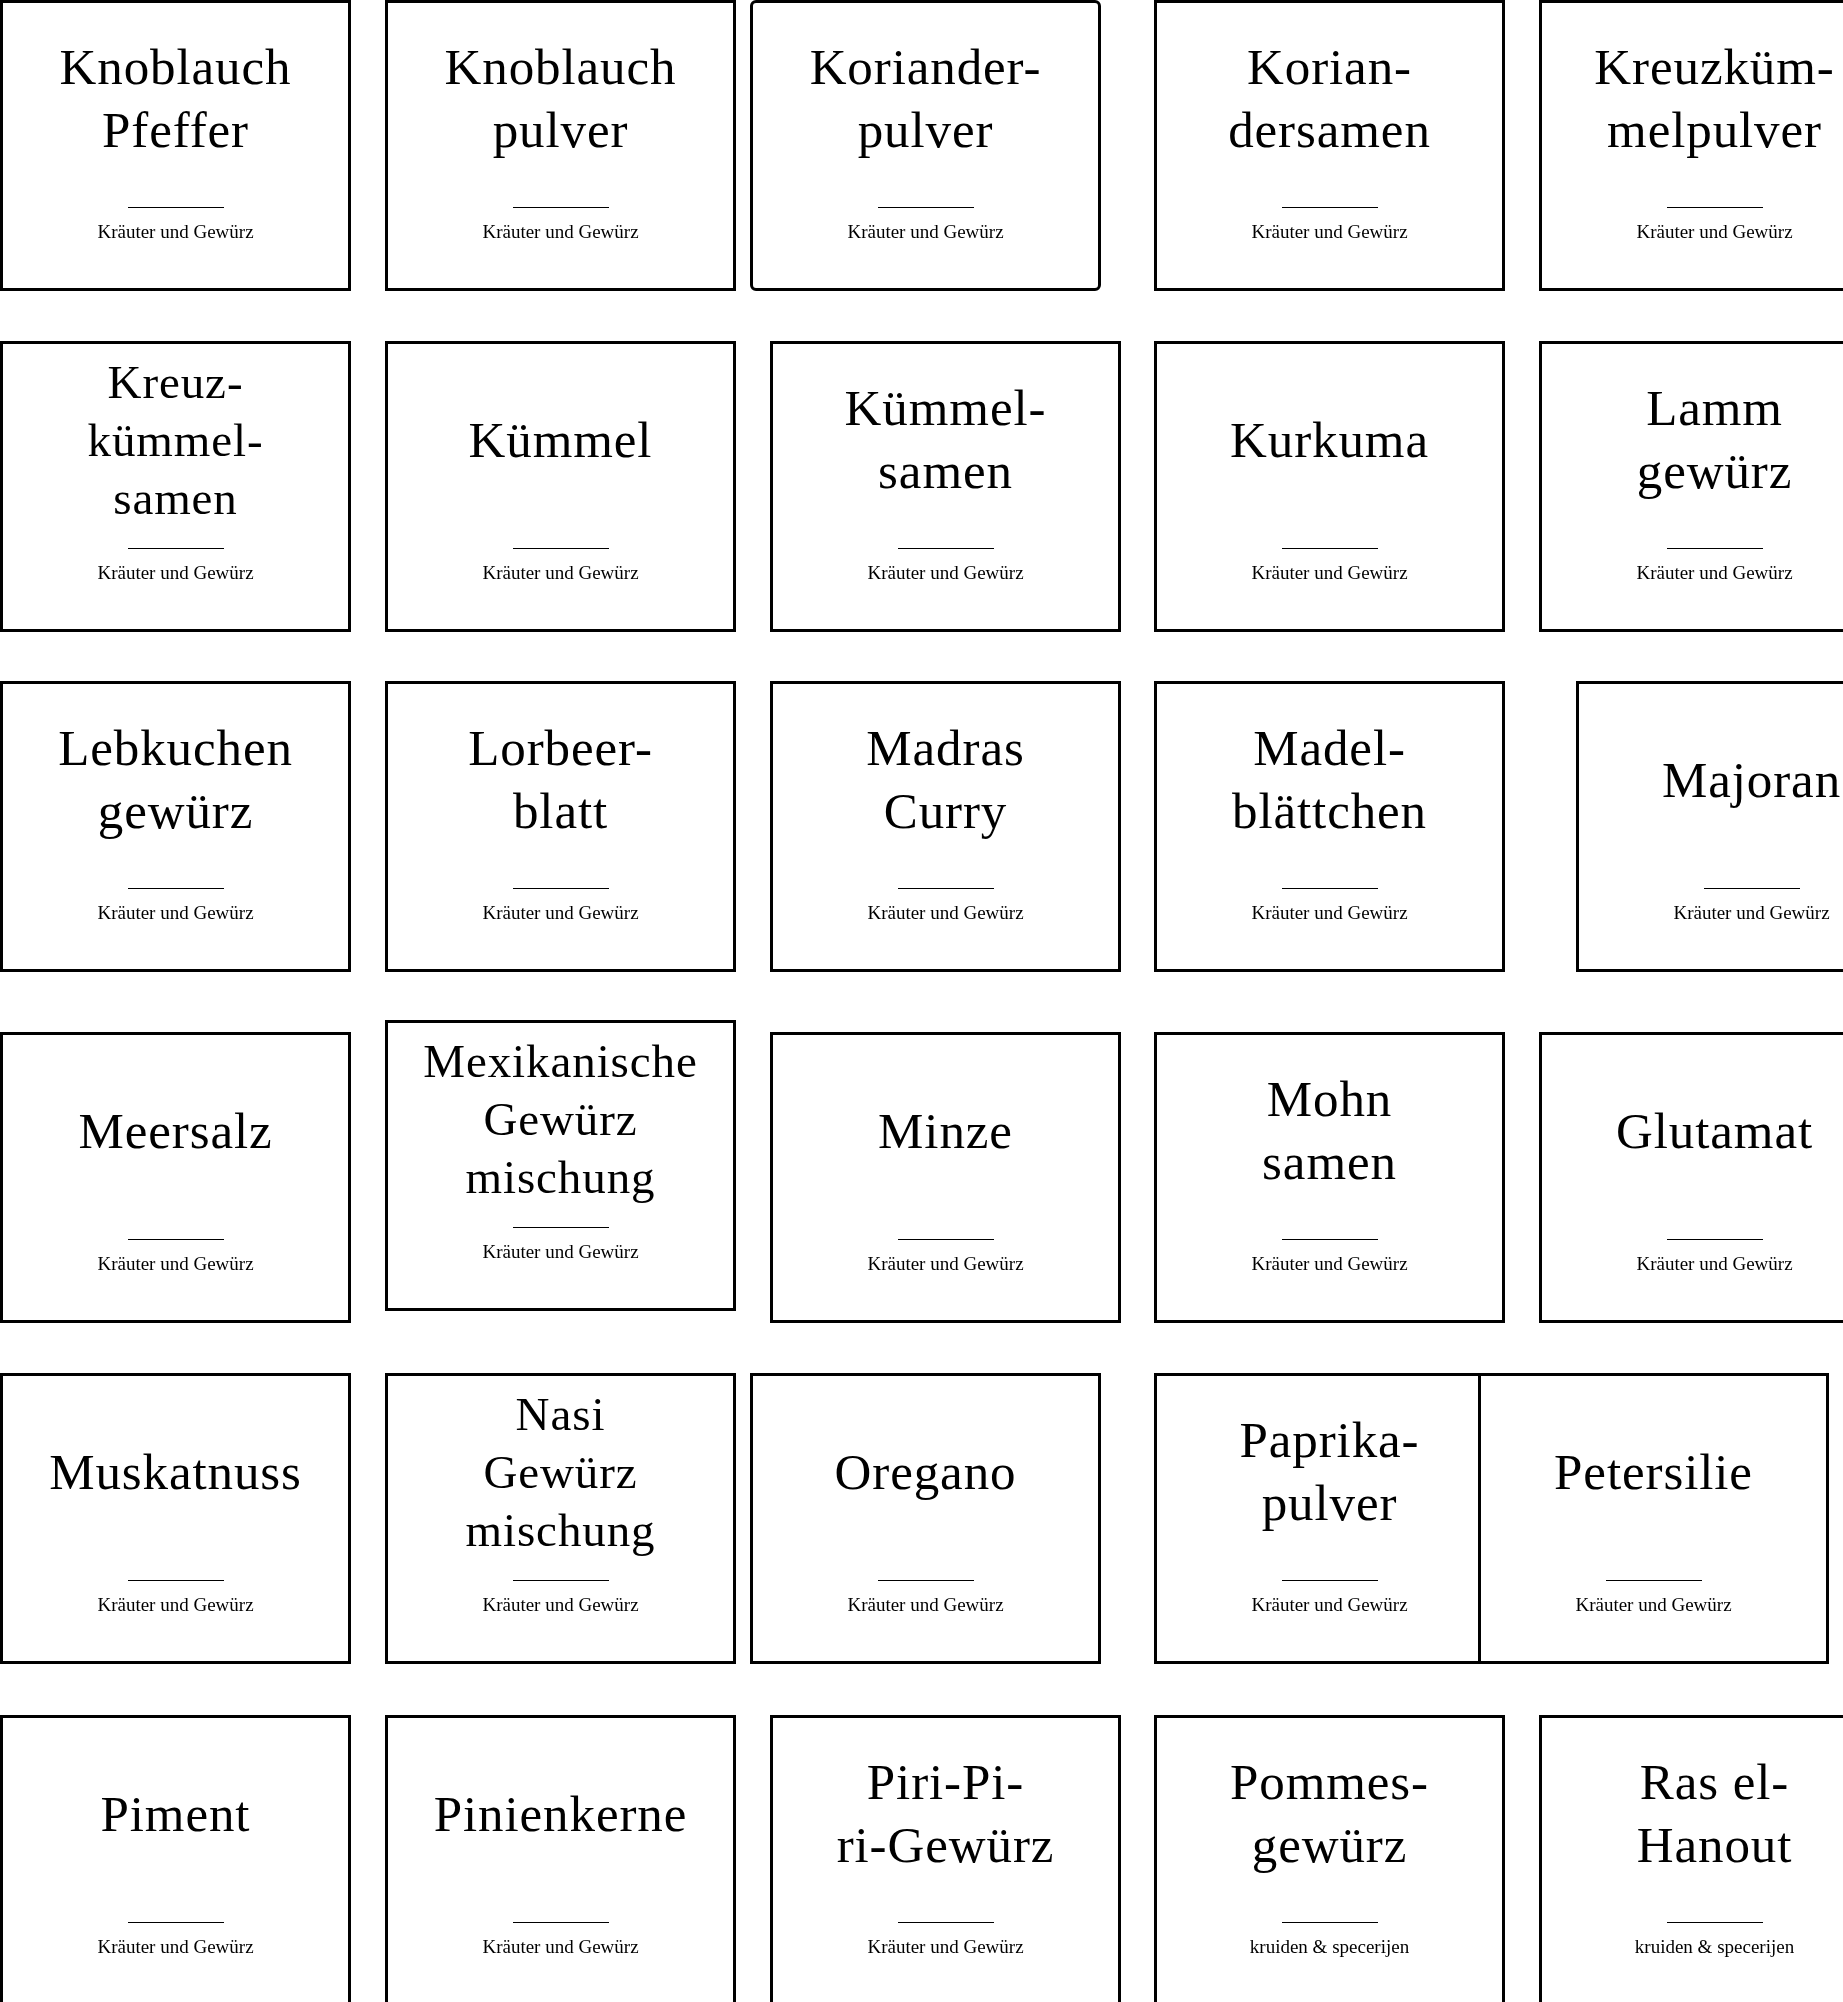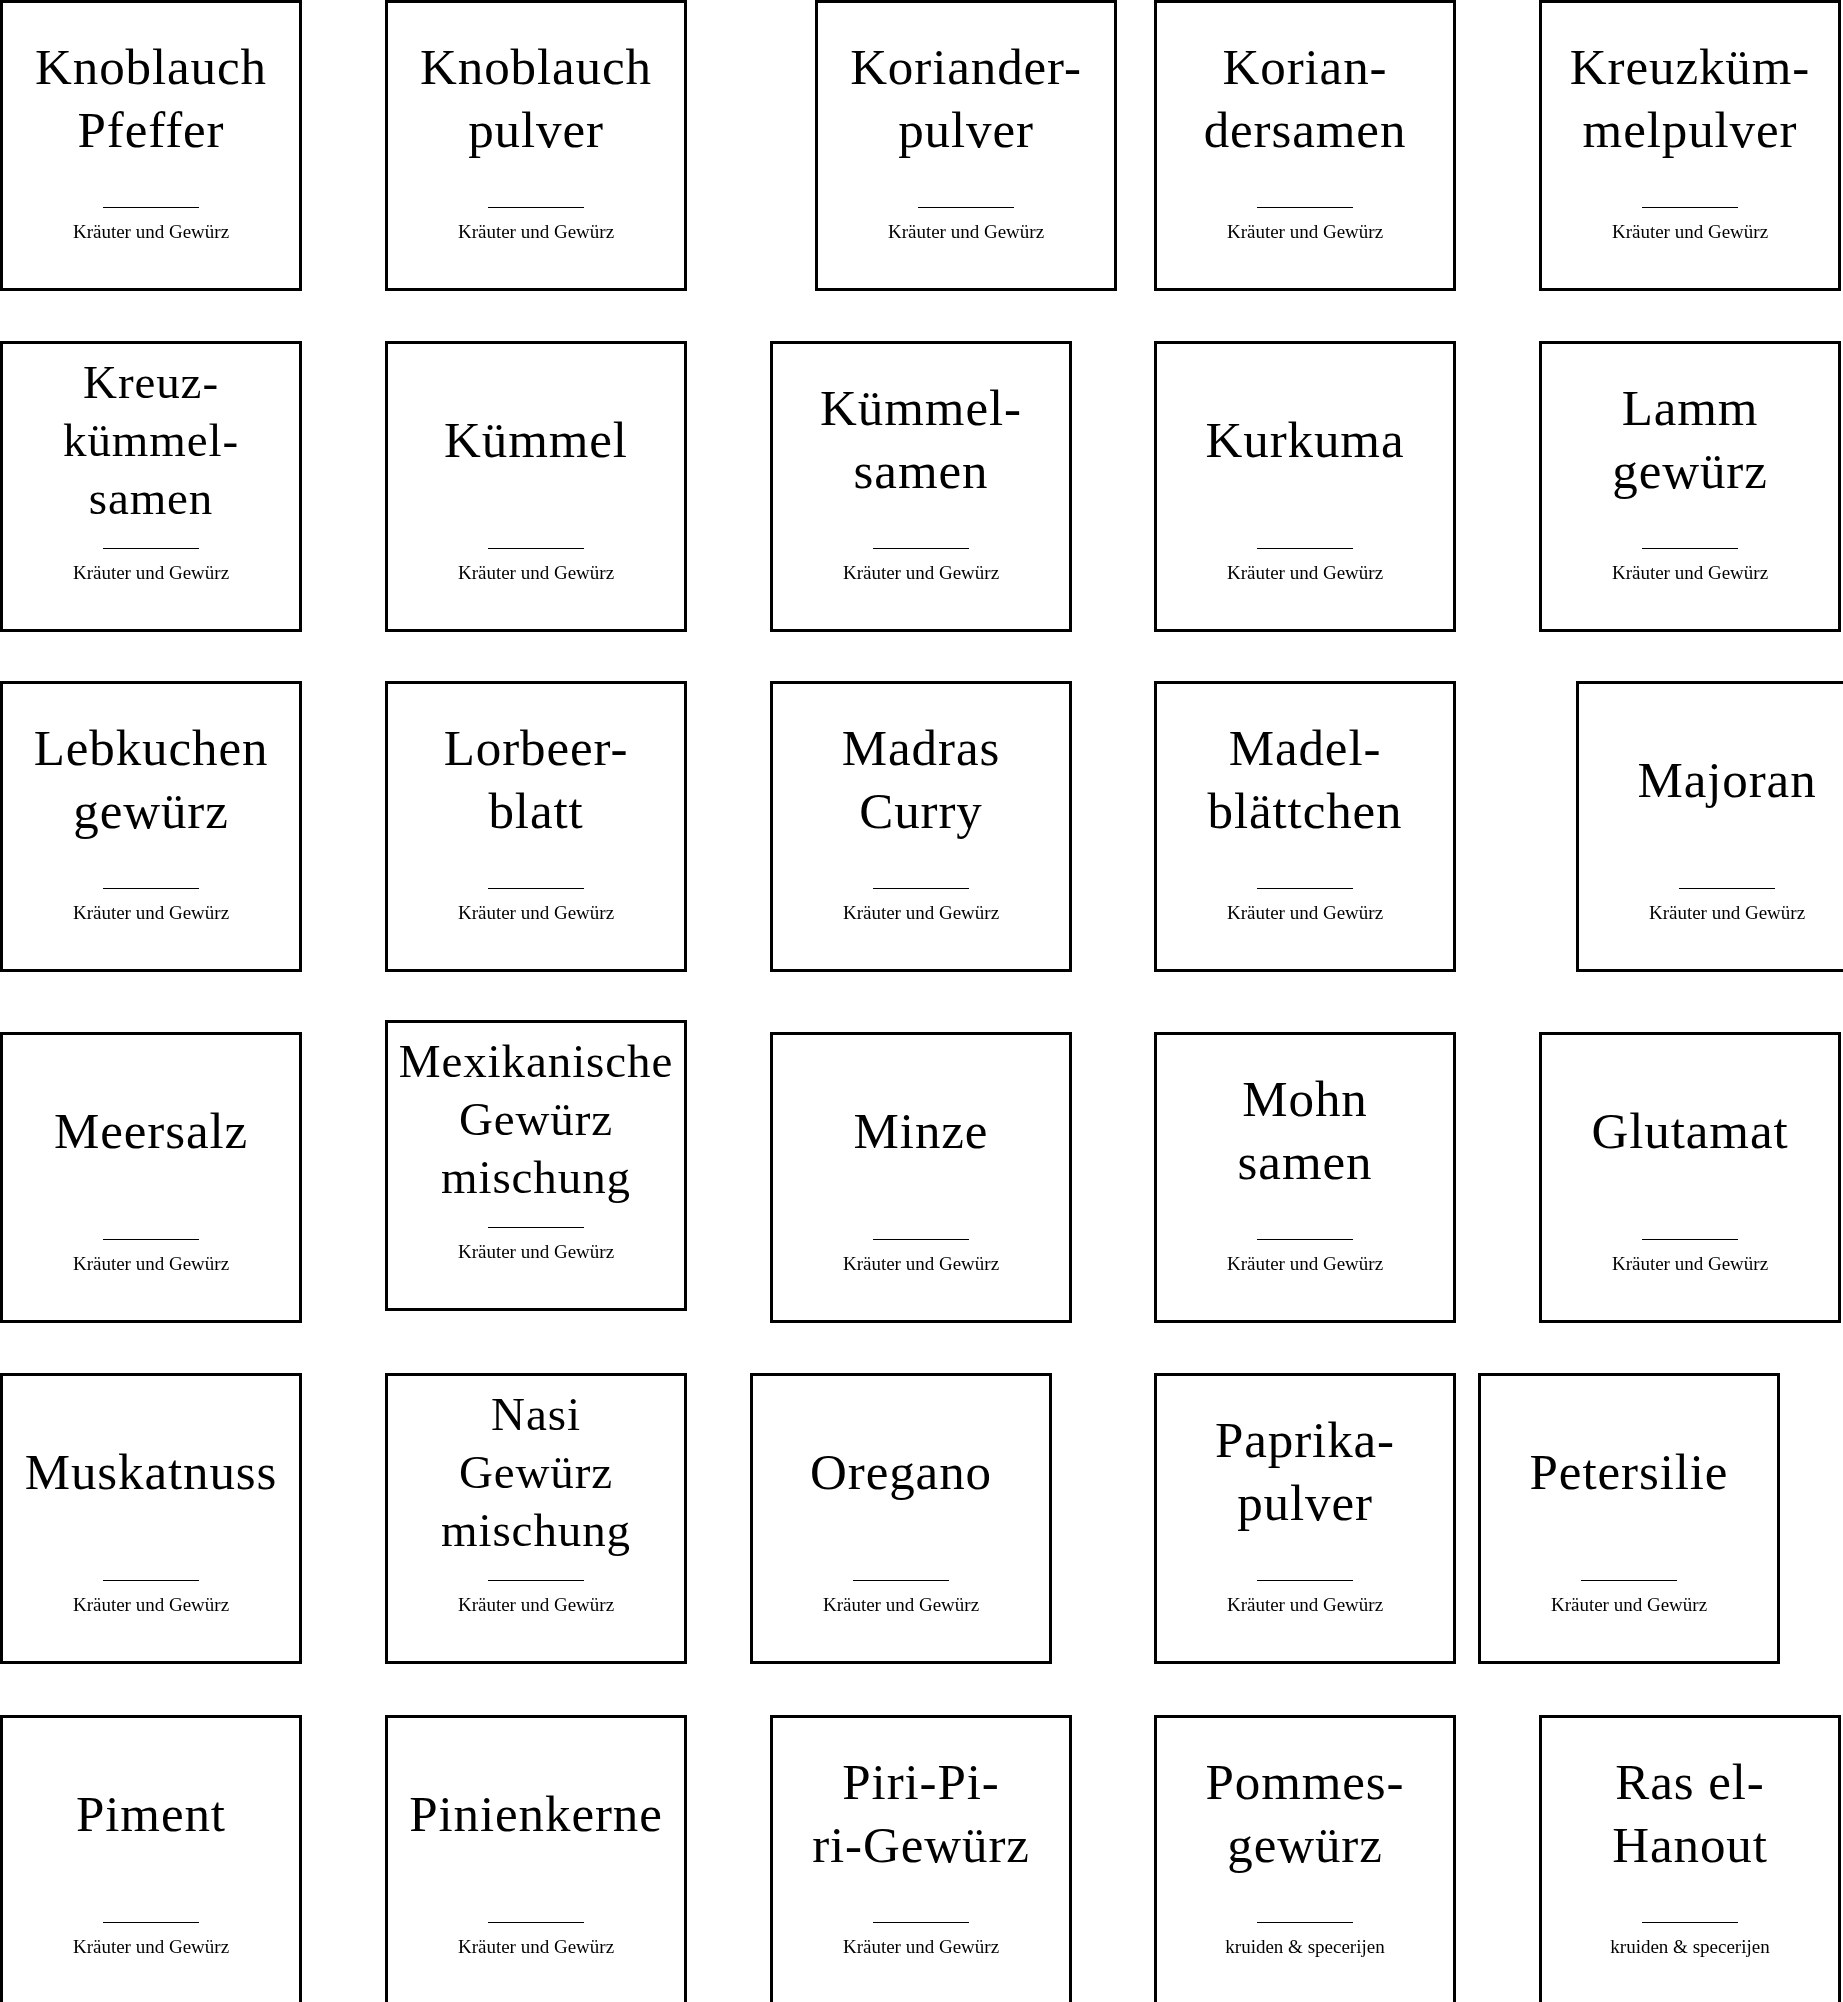--- a/index.html
+++ b/index.html
@@ -7,7 +7,7 @@
          font-family: "Liberation Serif", "DejaVu Serif", serif; color: #000; }
   .label {
     position: absolute; box-sizing: border-box;
-    width: 302px; height: 291px;
+    width: 351px; height: 291px;
     border: 3.6px solid #000; background: #fff;
   }
   .title {

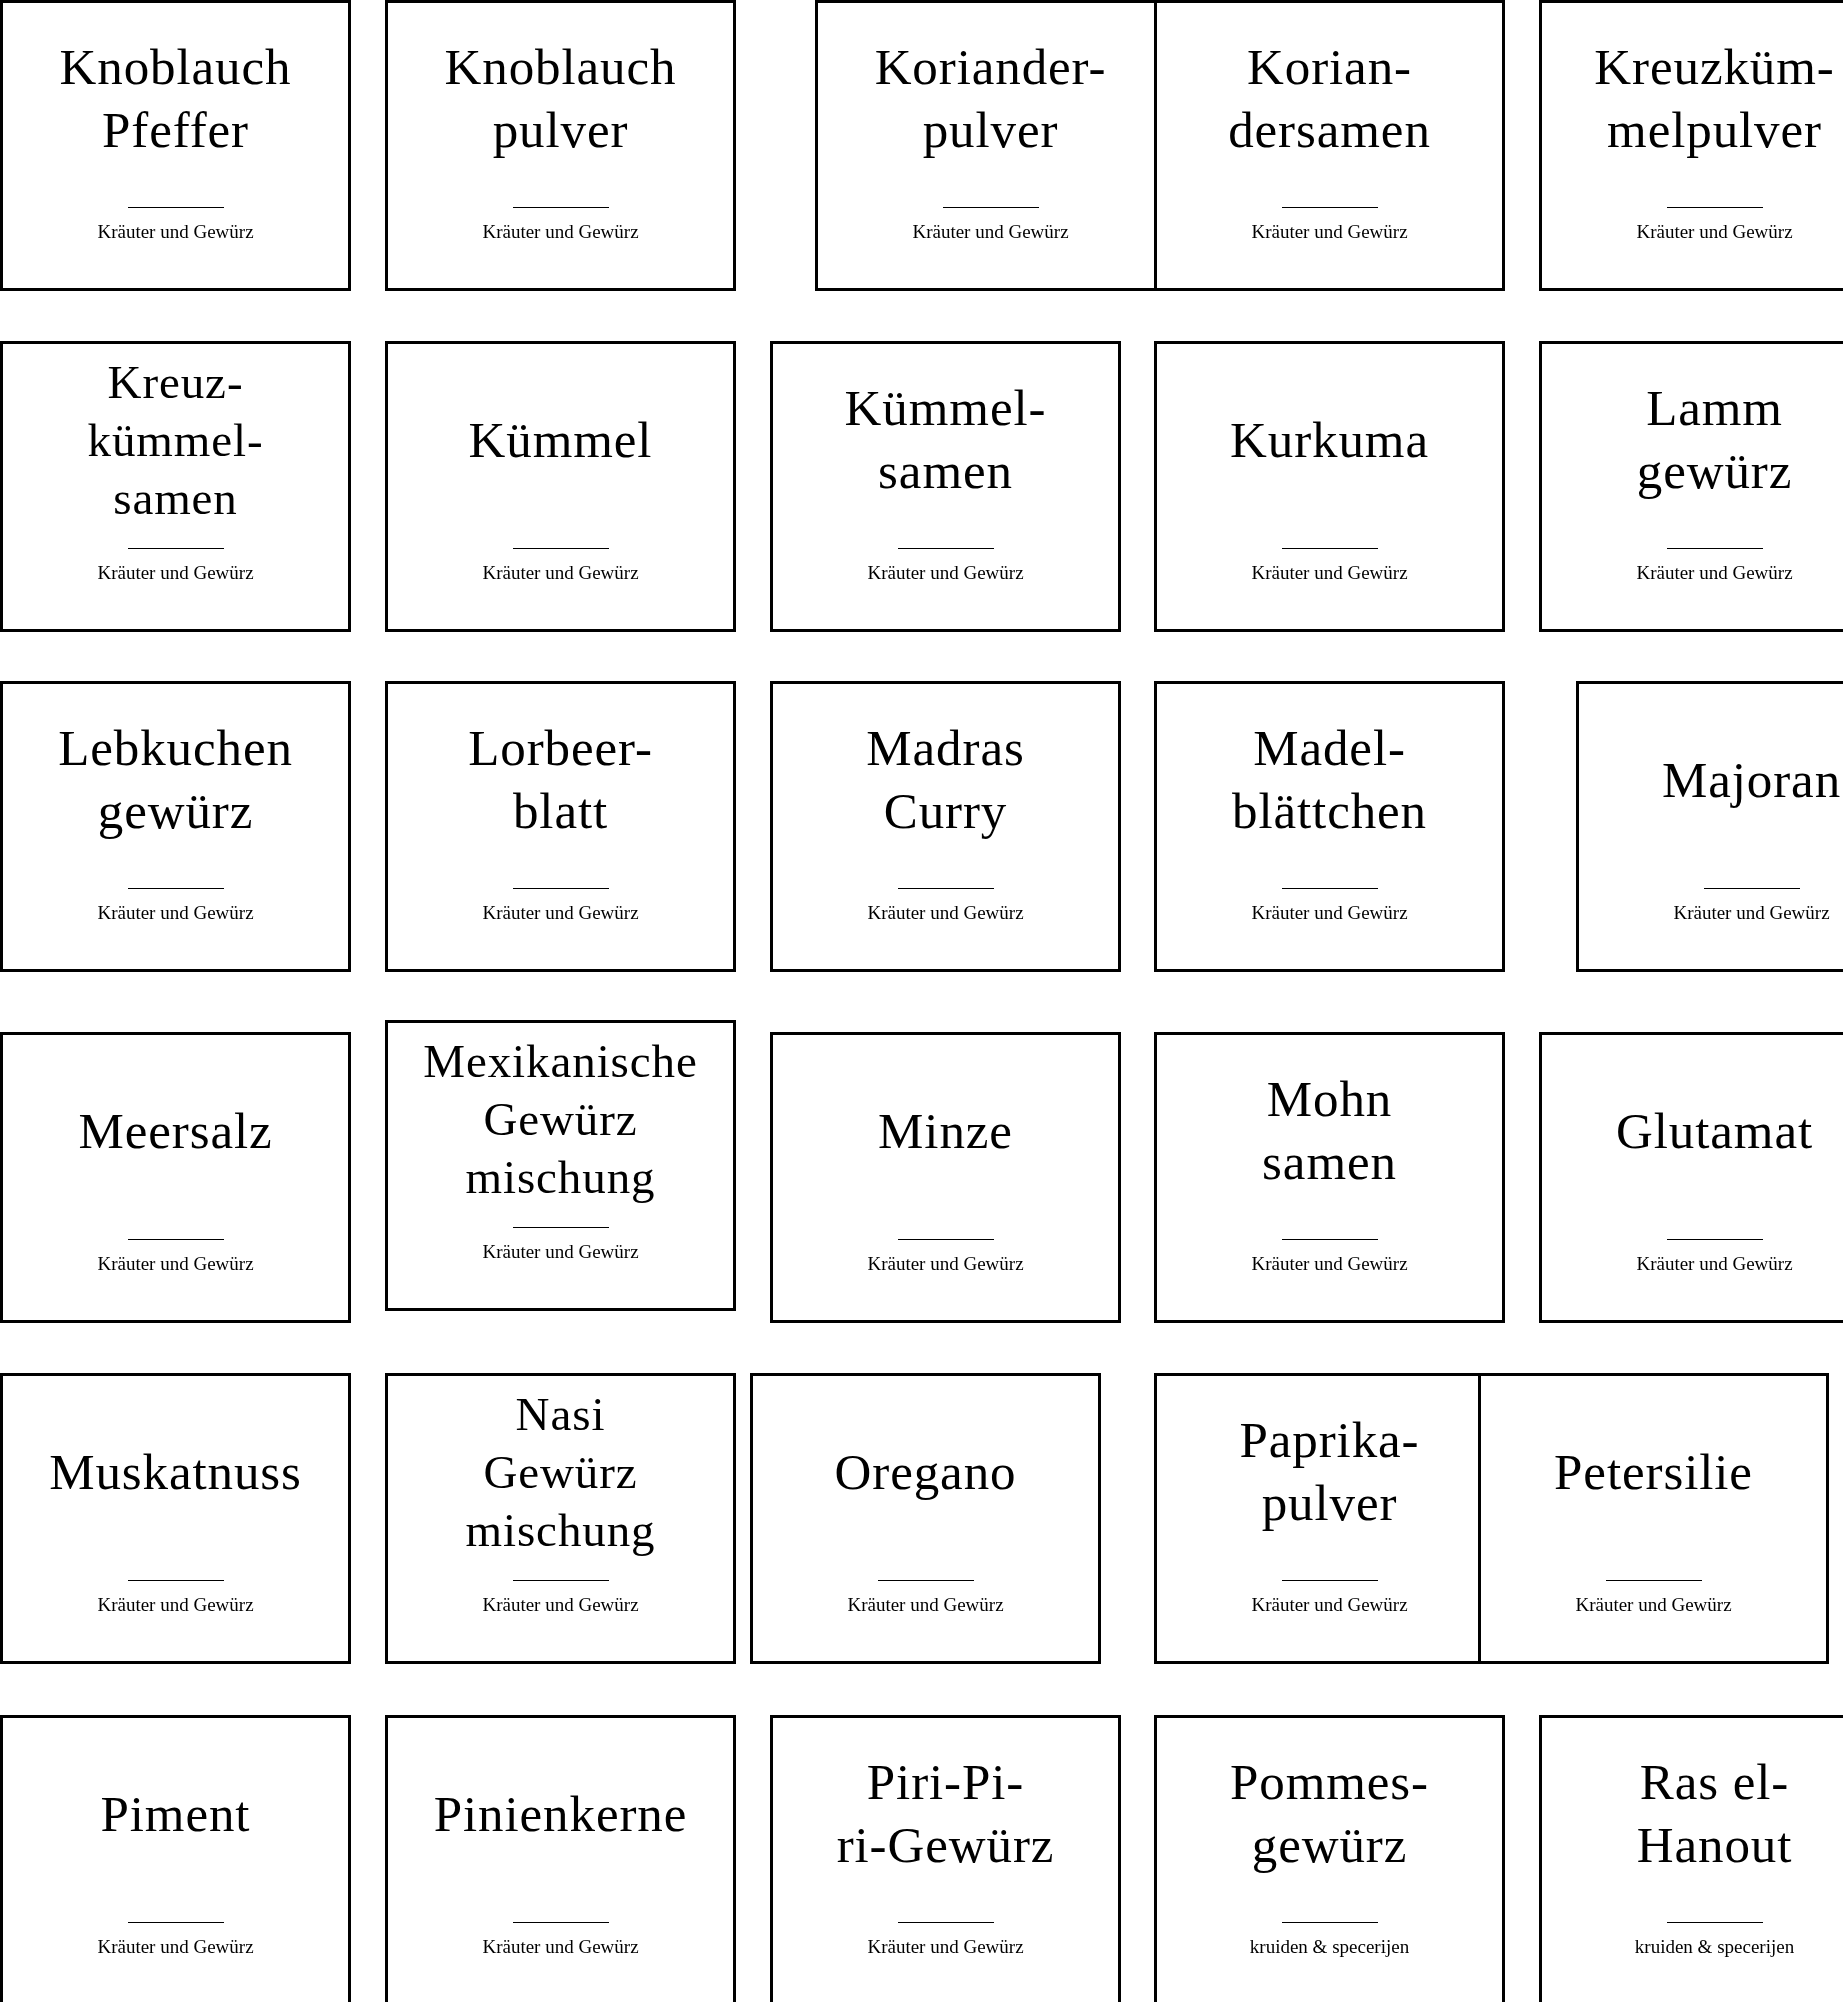--- a/index.html
+++ b/index.html
@@ -46,7 +46,7 @@
     <div class="rule"></div>
     <div class="sub">Kräuter und Gewürz</div>
   </div>
-    <div class="label" style="left: 815px; top: 0px;">
+    <div class="label" style="left: 750px; top: 0px; border-radius: 6px;">
     <div class="title">Koriander-
 pulver</div>
     <div class="rule"></div>

